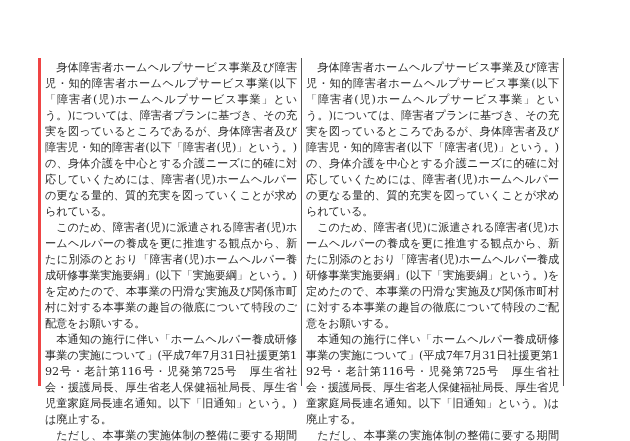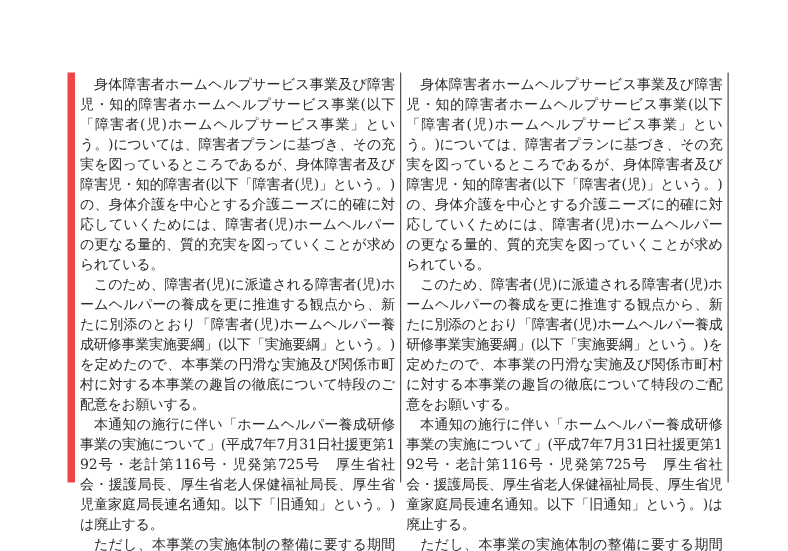--- a/index.html
+++ b/index.html
@@ -17,12 +17,12 @@
     }
     .table {
       position: absolute;
-      left: 54px;
+      left: 38px;
       top: 58px;
       width: 522px;
       height: 328px;
       display: flex;
-      border-left: 6px solid #ef4444;
+      border-left: 3px solid #ef4444;
       border-right: 1px solid #555;
     }
     .col {

